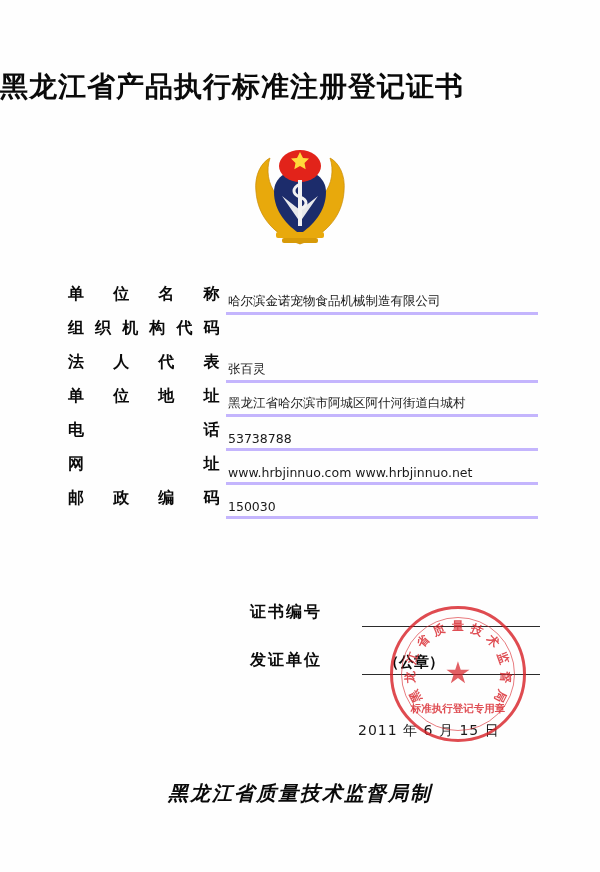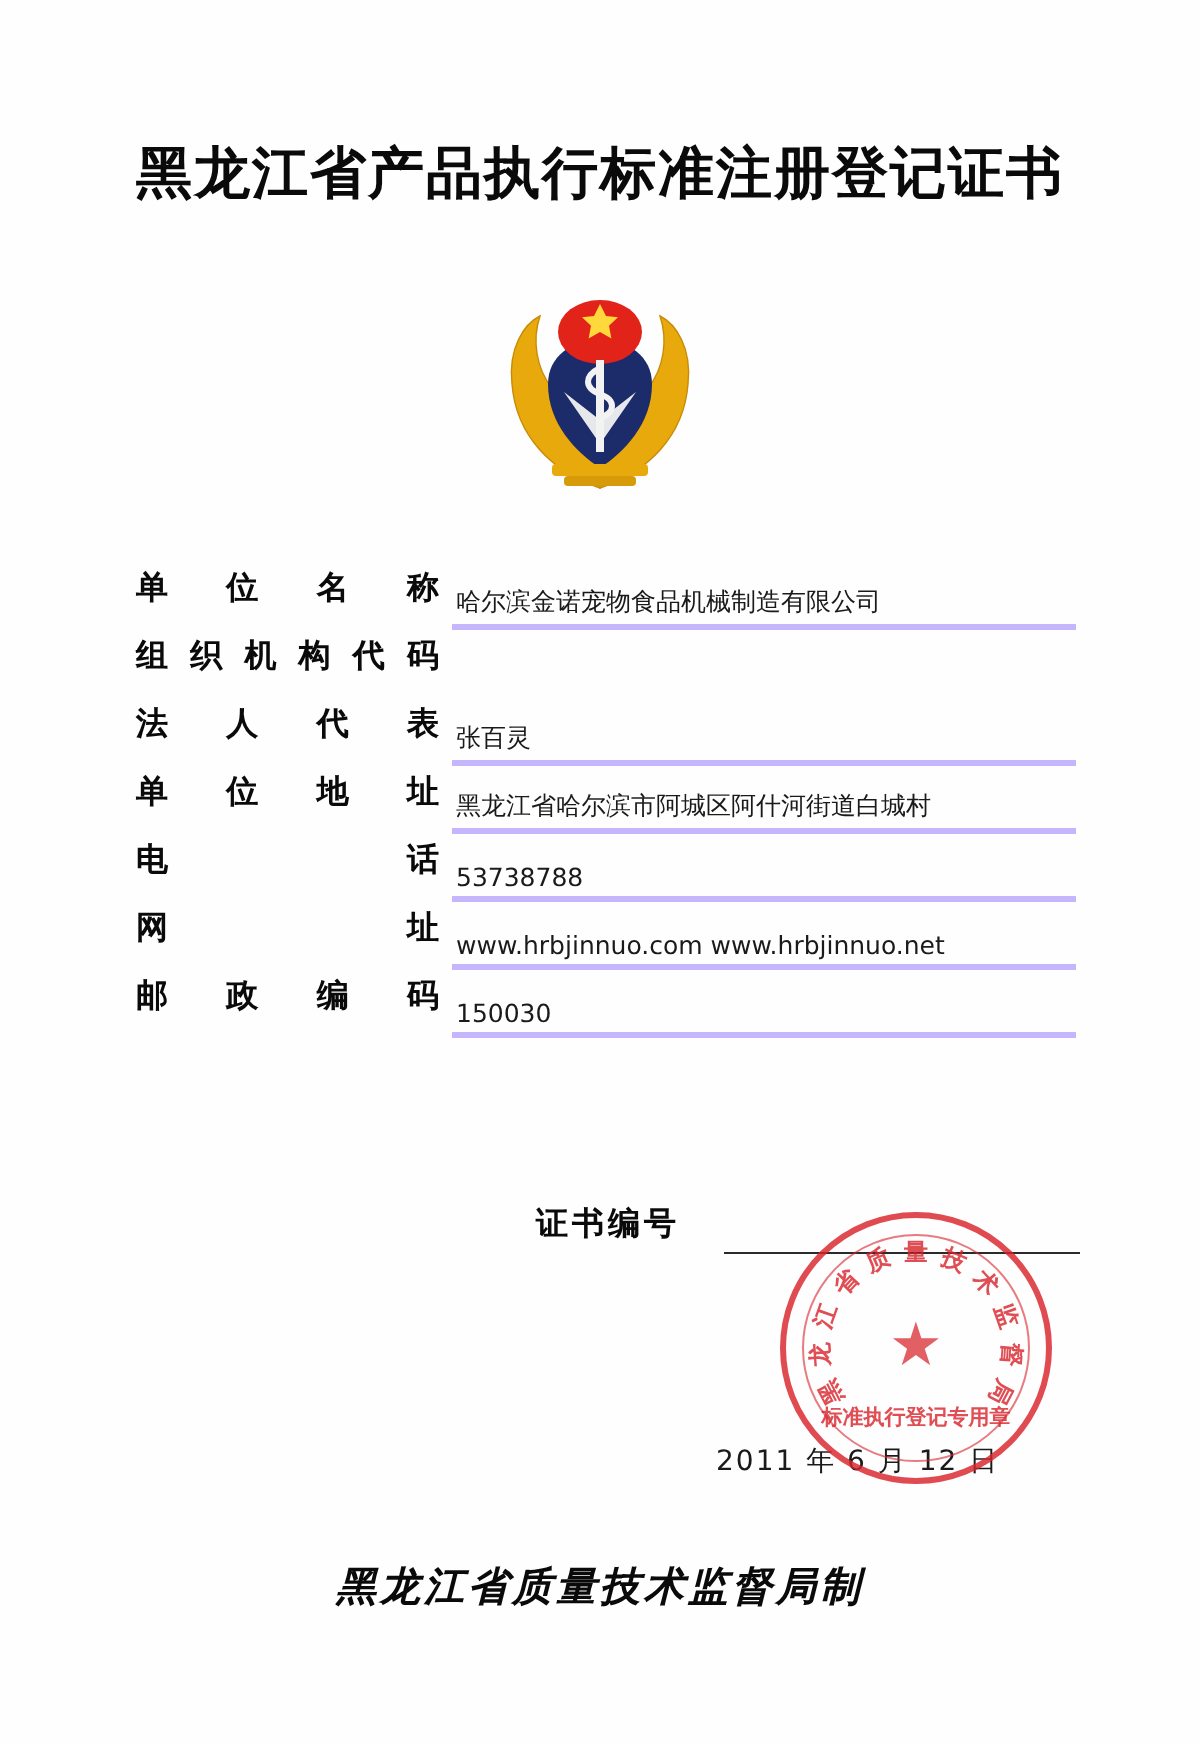--- a/index.html
+++ b/index.html
@@ -28,7 +28,7 @@
     top: 68px;
     left: 0;
     width: 600px;
-    text-align: center;
+    text-align: left;
     font-family: "DejaVu Serif", "Liberation Serif", serif;
     font-weight: bold;
     font-size: 28px;

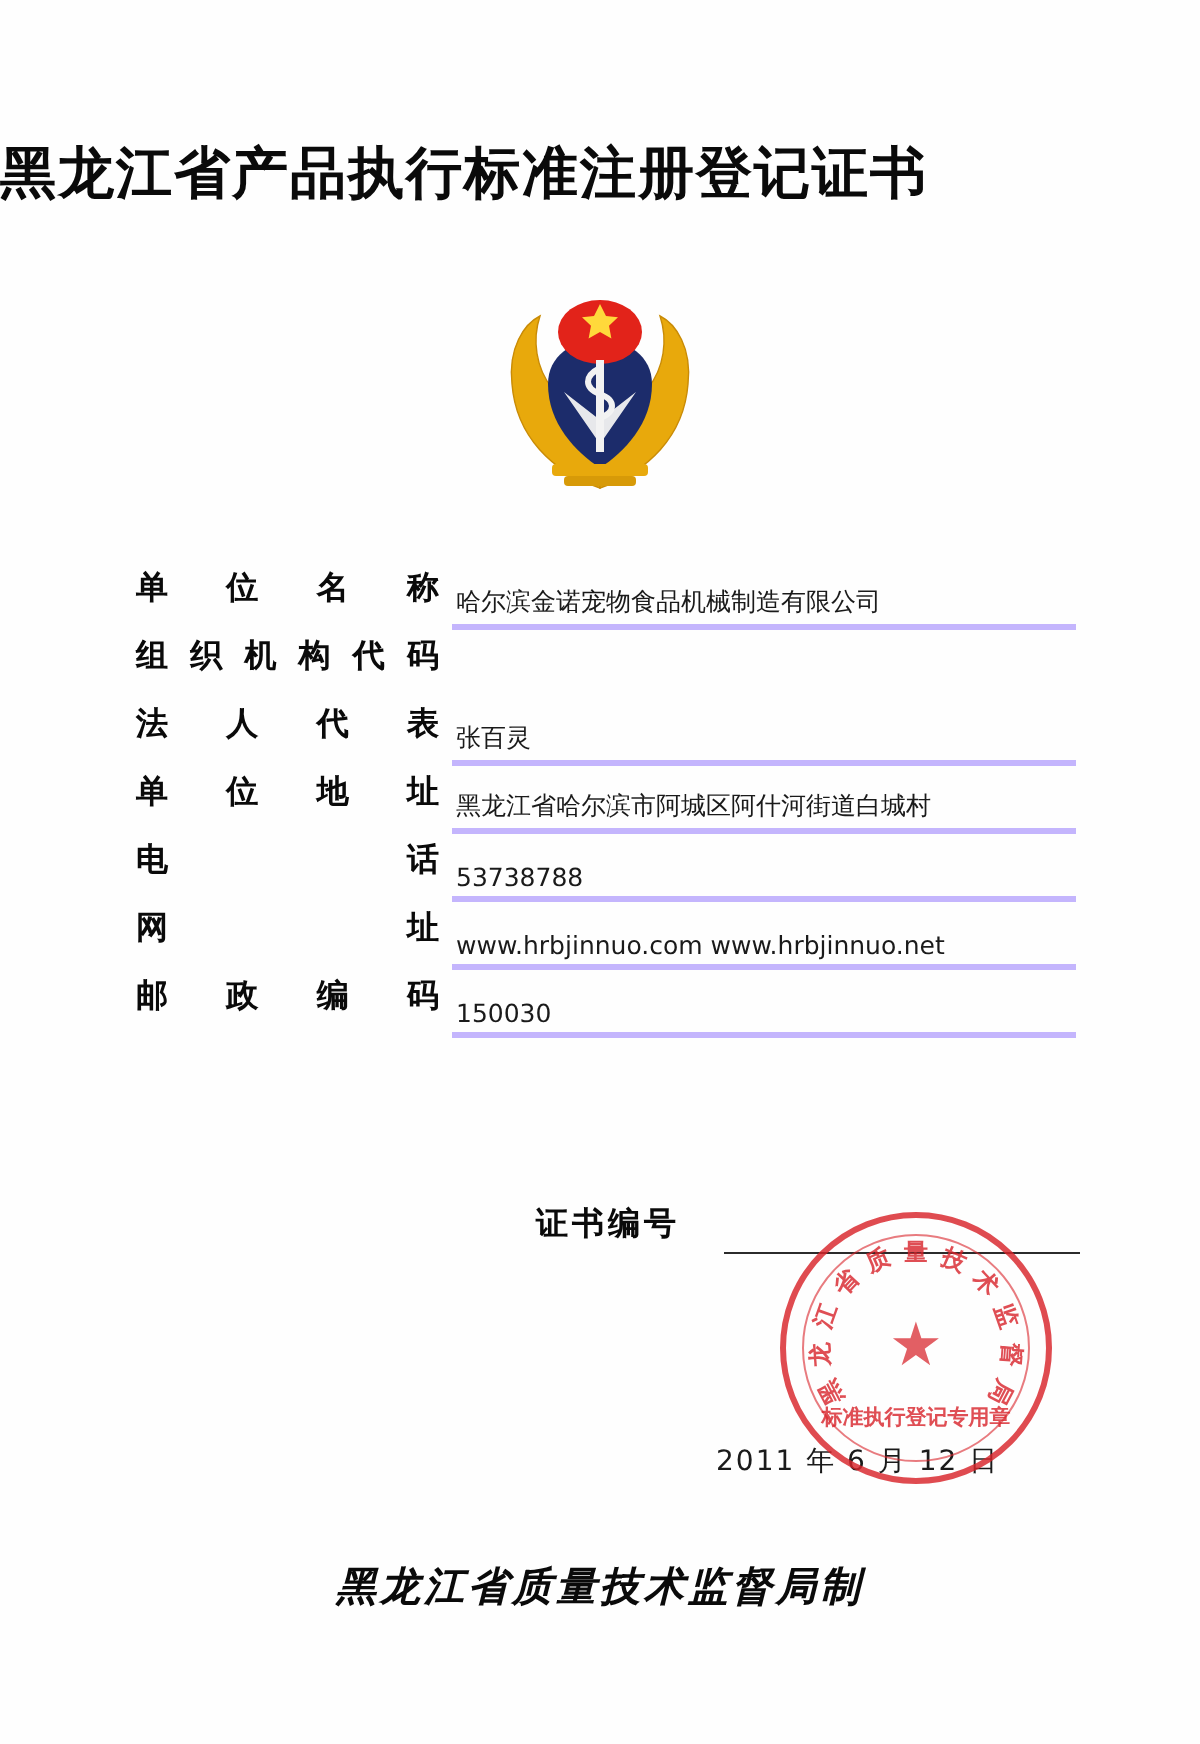--- a/index.html
+++ b/index.html
@@ -107,7 +107,6 @@
     font-size: 16px;
     letter-spacing: 2px;
     color: #0a0a0a;
-    text-align: center;
   }
   .lower-line {
     position: absolute;

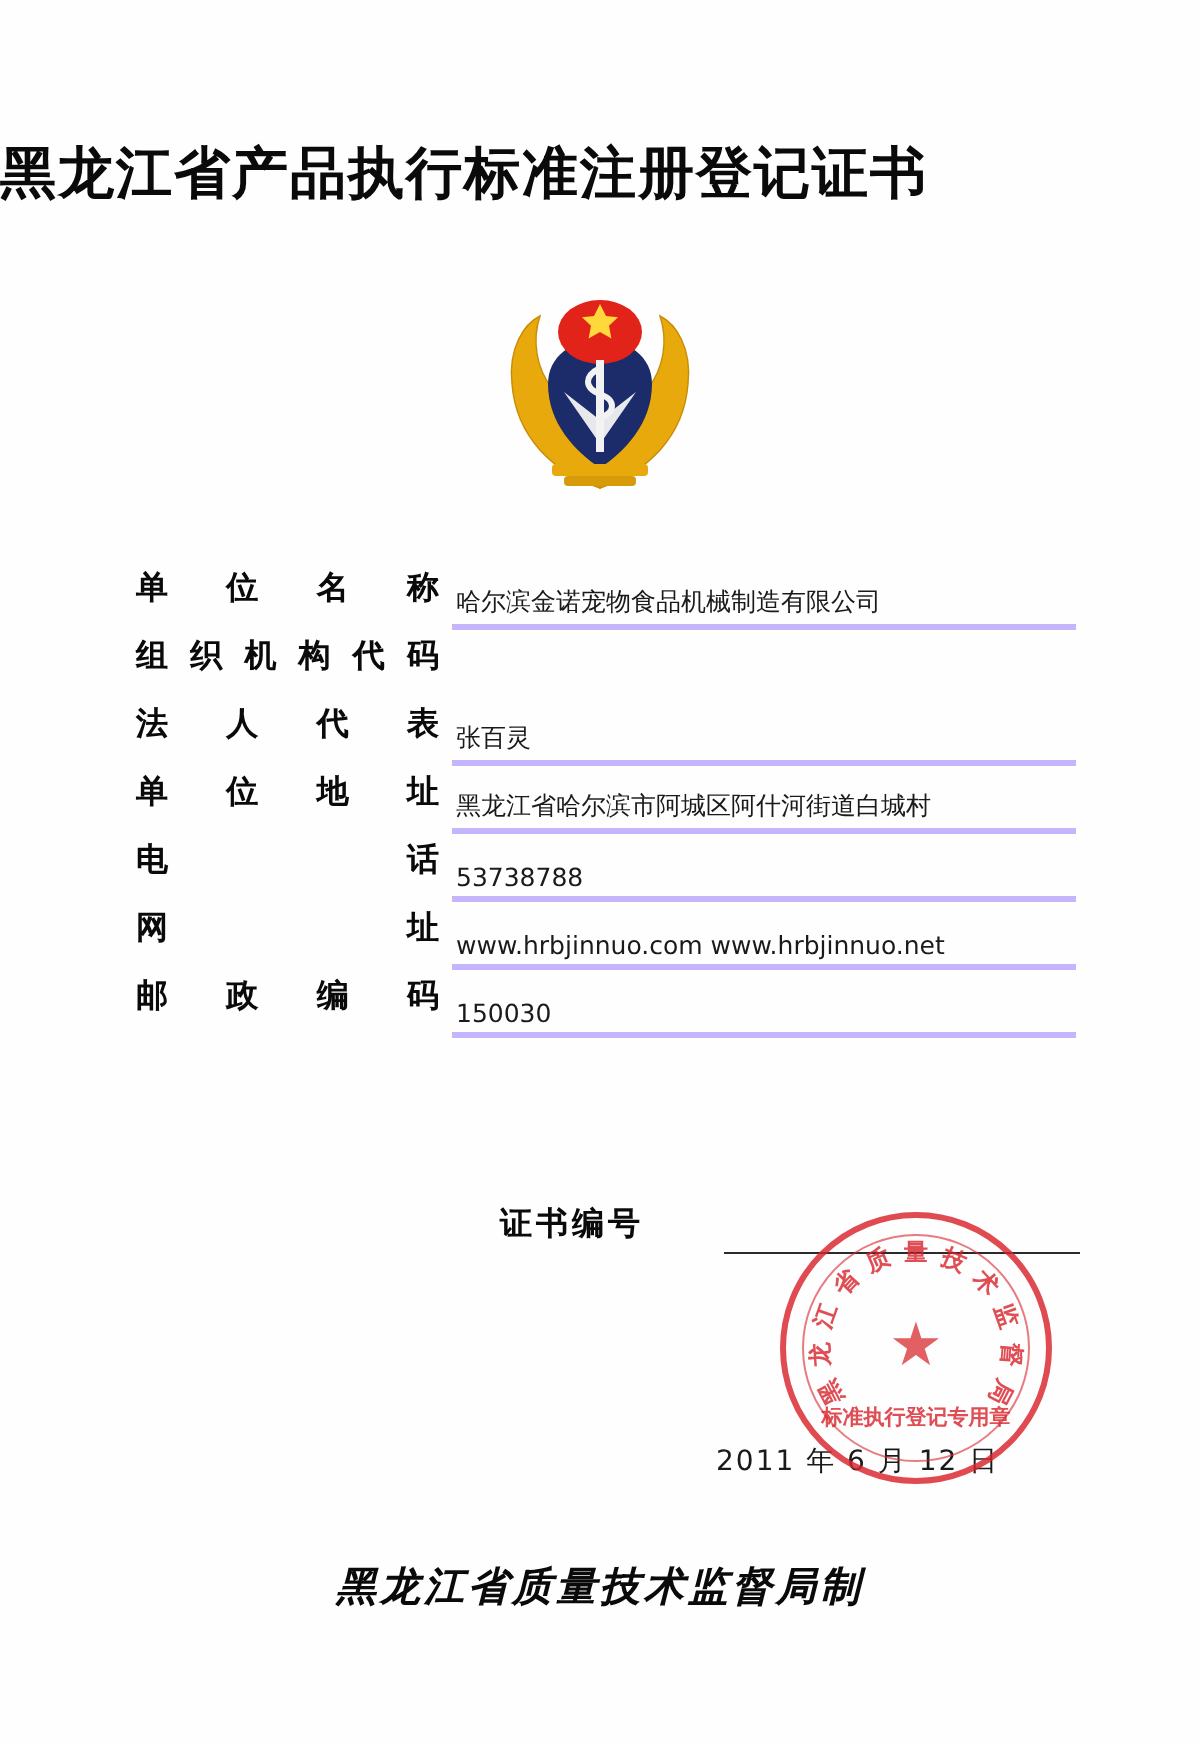--- a/index.html
+++ b/index.html
@@ -330,6 +330,12 @@
       <div class="lower-label">证书编号</div>
       <div class="lower-line">
         <div class="lower-value"></div>
+      </div>
+    </div>
+    <div class="lower-row">
+      <div class="lower-label">发证单位</div>
+      <div class="lower-line">
+        <div class="lower-value">（公章）</div>
       </div>
     </div>
   </div>

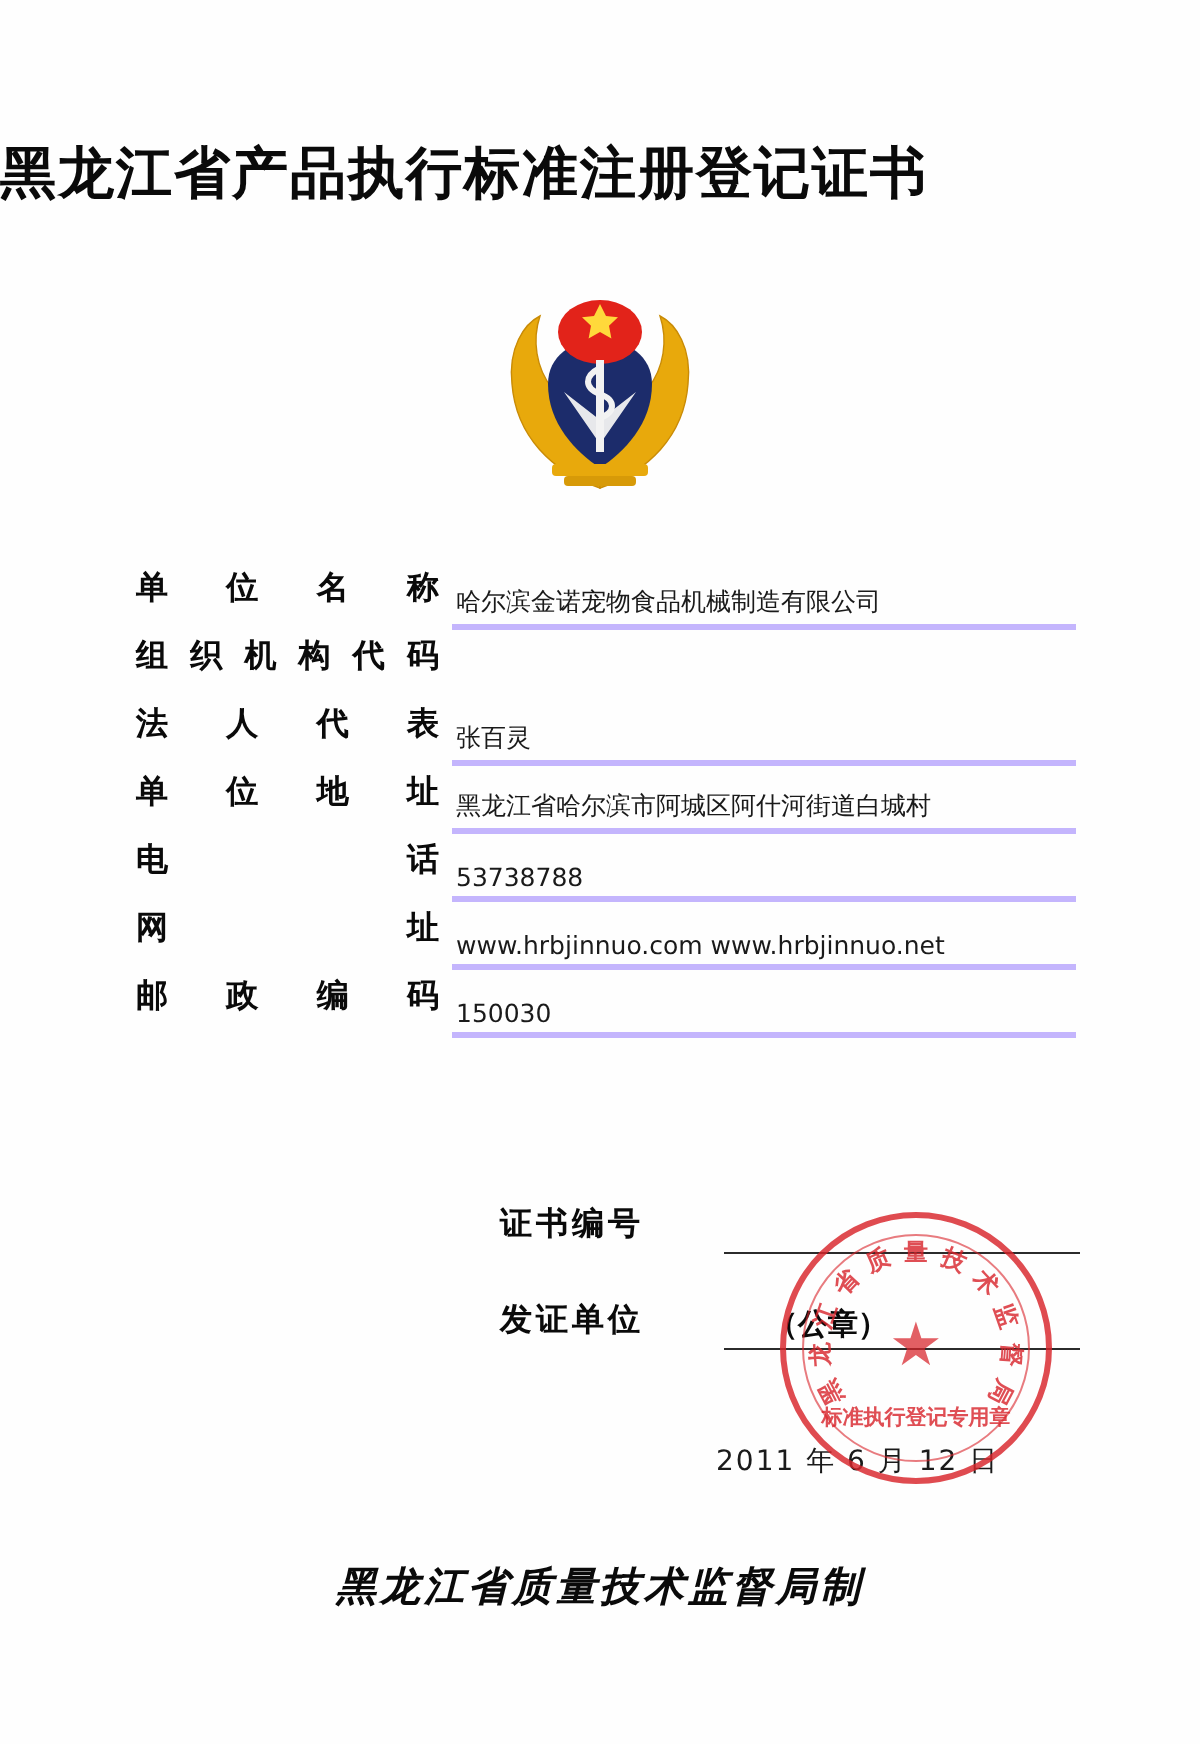--- a/index.html
+++ b/index.html
@@ -345,7 +345,7 @@
     <span>年</span>
     <span class="num">6</span>
     <span>月</span>
-    <span class="num">12</span>
+    <span class="num">15</span>
     <span>日</span>
   </div>
 

